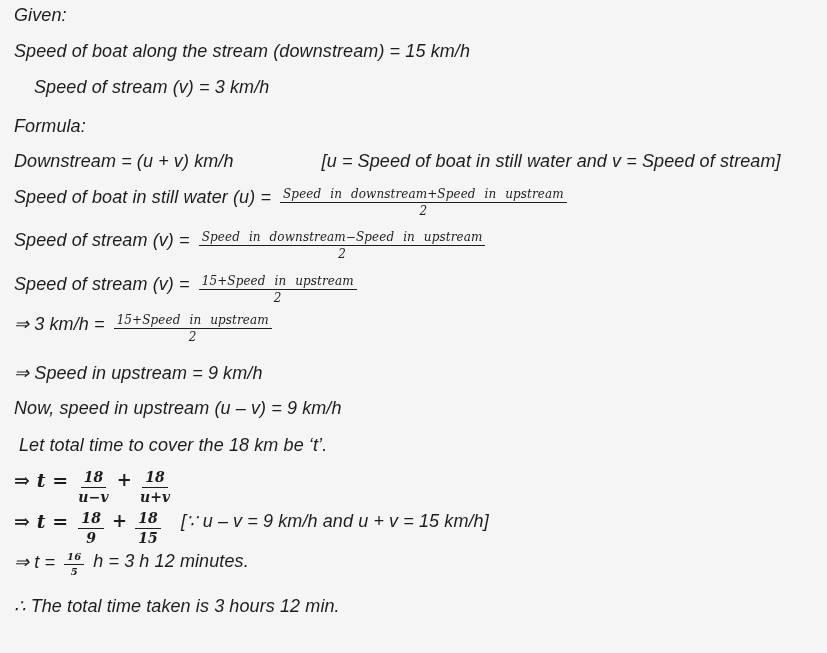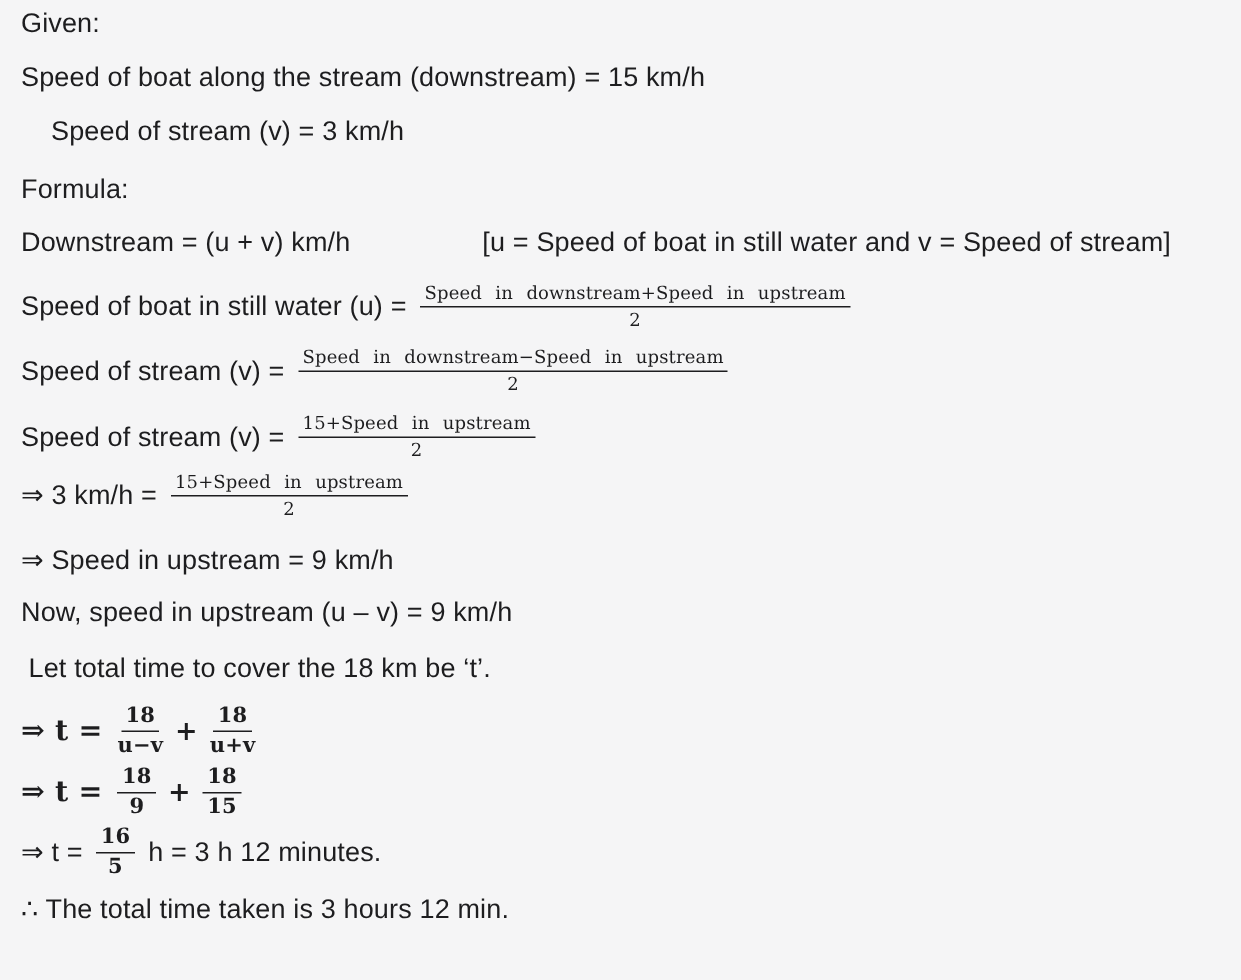--- a/index.html
+++ b/index.html
@@ -16,10 +16,11 @@
   }
   .line {
     display: flex;
-    align-items: center;
+    align-items: flex-start;
     white-space: nowrap;
     font-size: 18px;
     letter-spacing: 0.1px;
+    font-style: italic;
   }
   .t  { height: 21px; }
   .f  { height: 34px; }

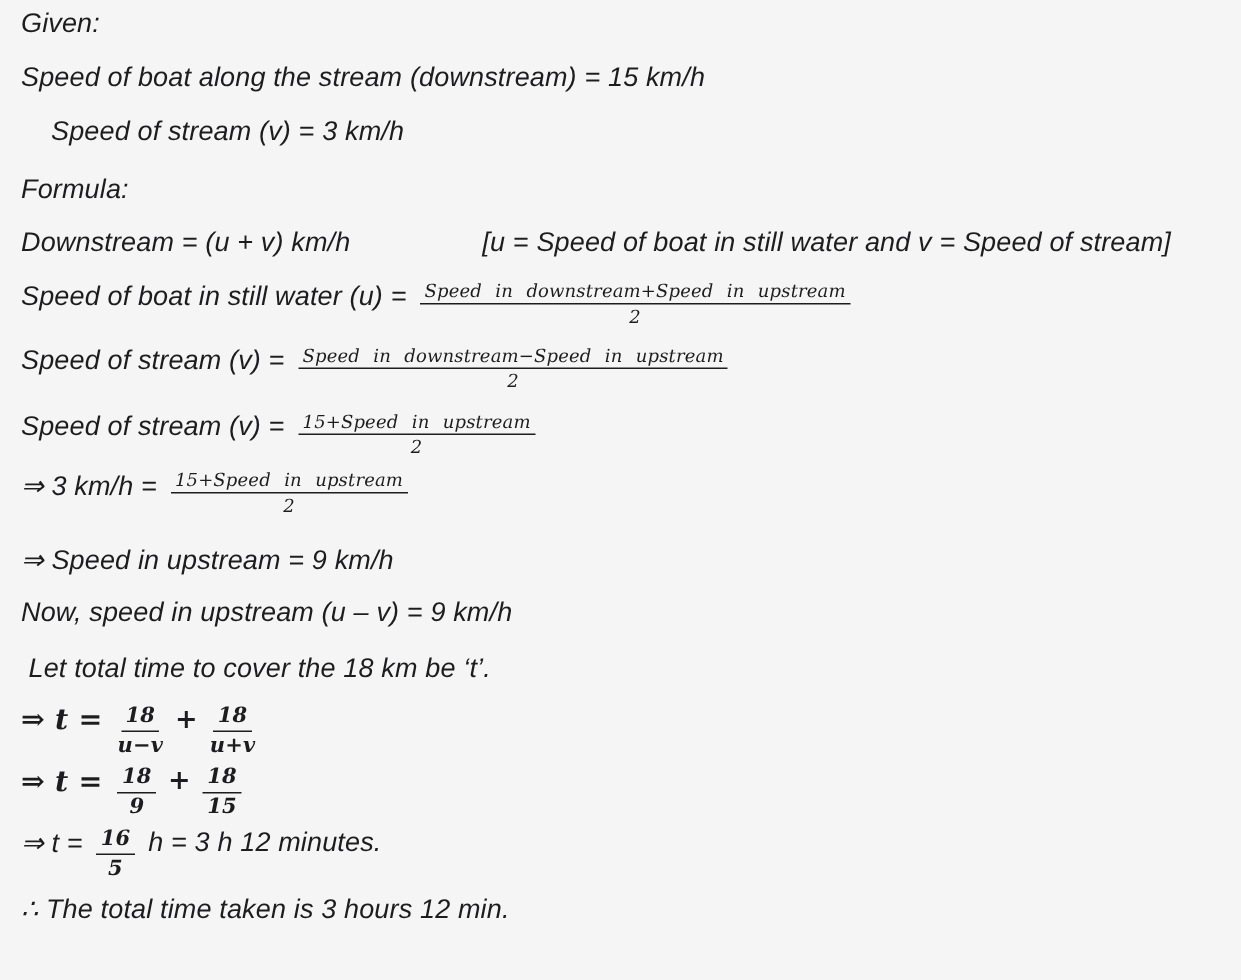--- a/index.html
+++ b/index.html
@@ -170,6 +170,7 @@
       <span class="num">18</span>
       <span class="den">15</span>
     </span>
+    <span class="note2">[∵ u – v = 9 km/h and u + v = 15 km/h]</span>
   </div>
 
   <div class="line f m10">

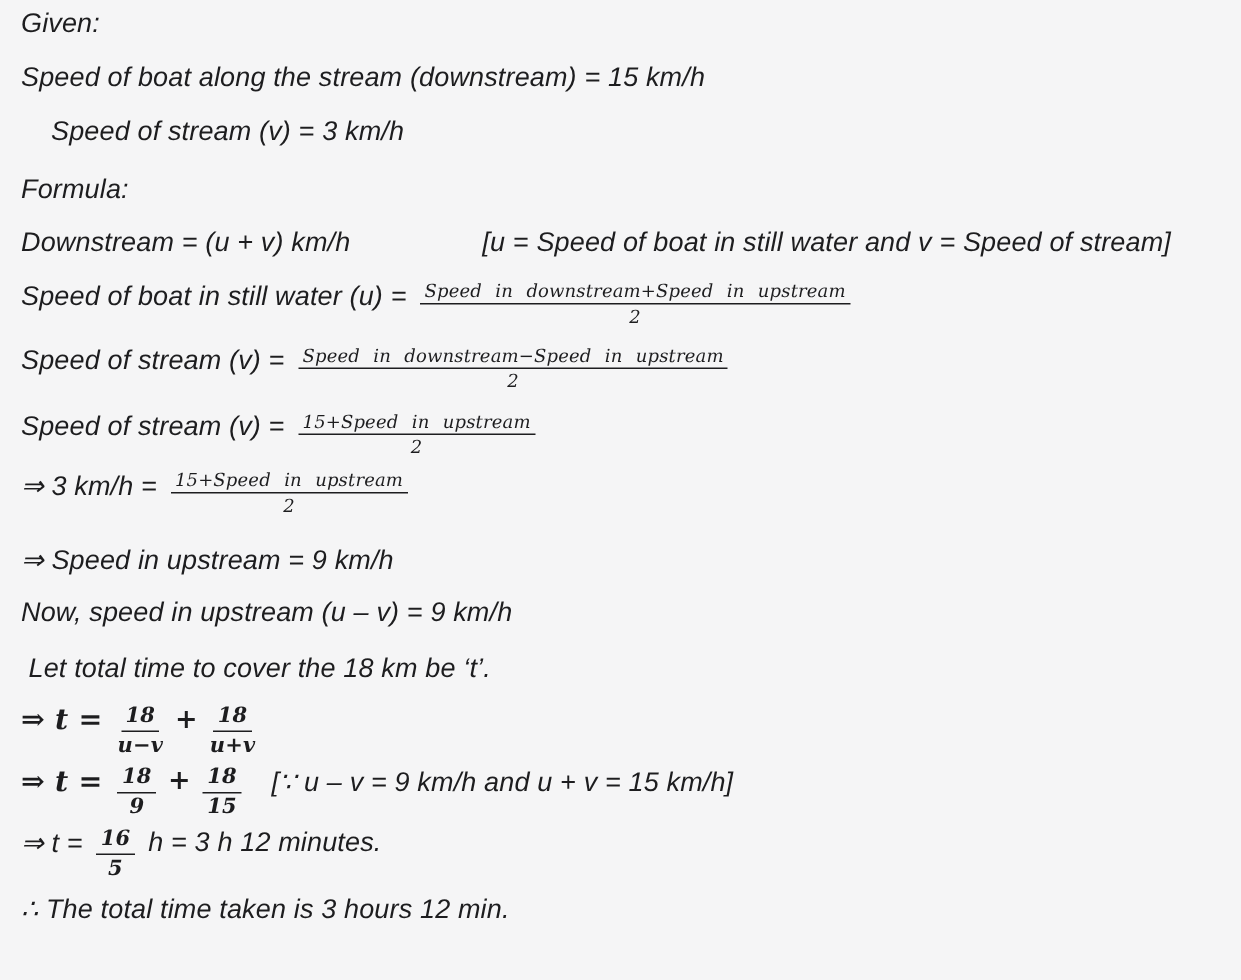--- a/index.html
+++ b/index.html
@@ -69,7 +69,7 @@
     font-size: 18px;
     margin: 0 8px;
   }
-  .boldfrac { font-weight: bold; font-size: 14px; }
+  .boldfrac { font-weight: bold; font-size: 10px; }
 
   .note  { margin-left: 56px; padding-left: 32px; }
   .note2 { margin-left: 20px; }

